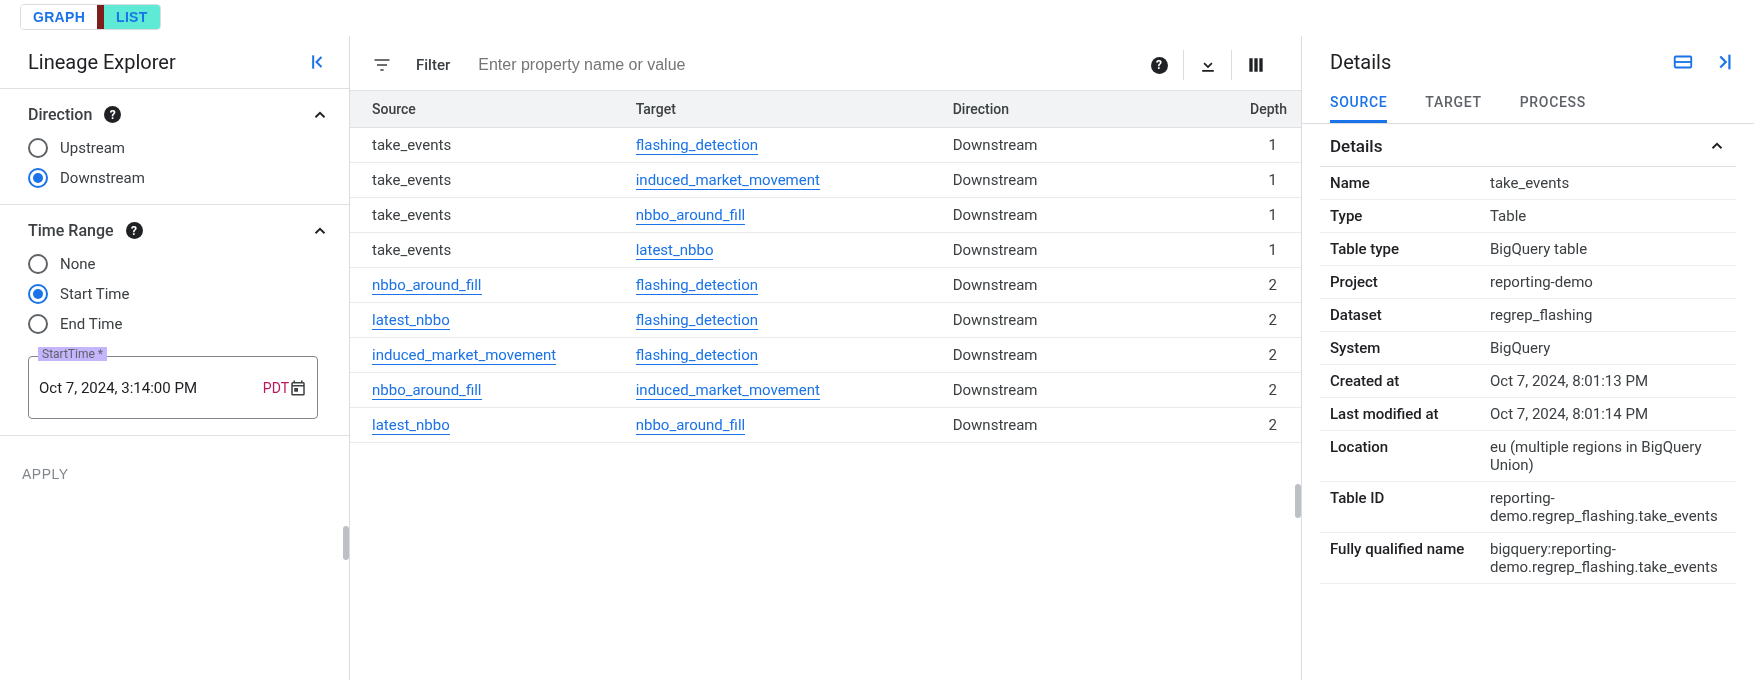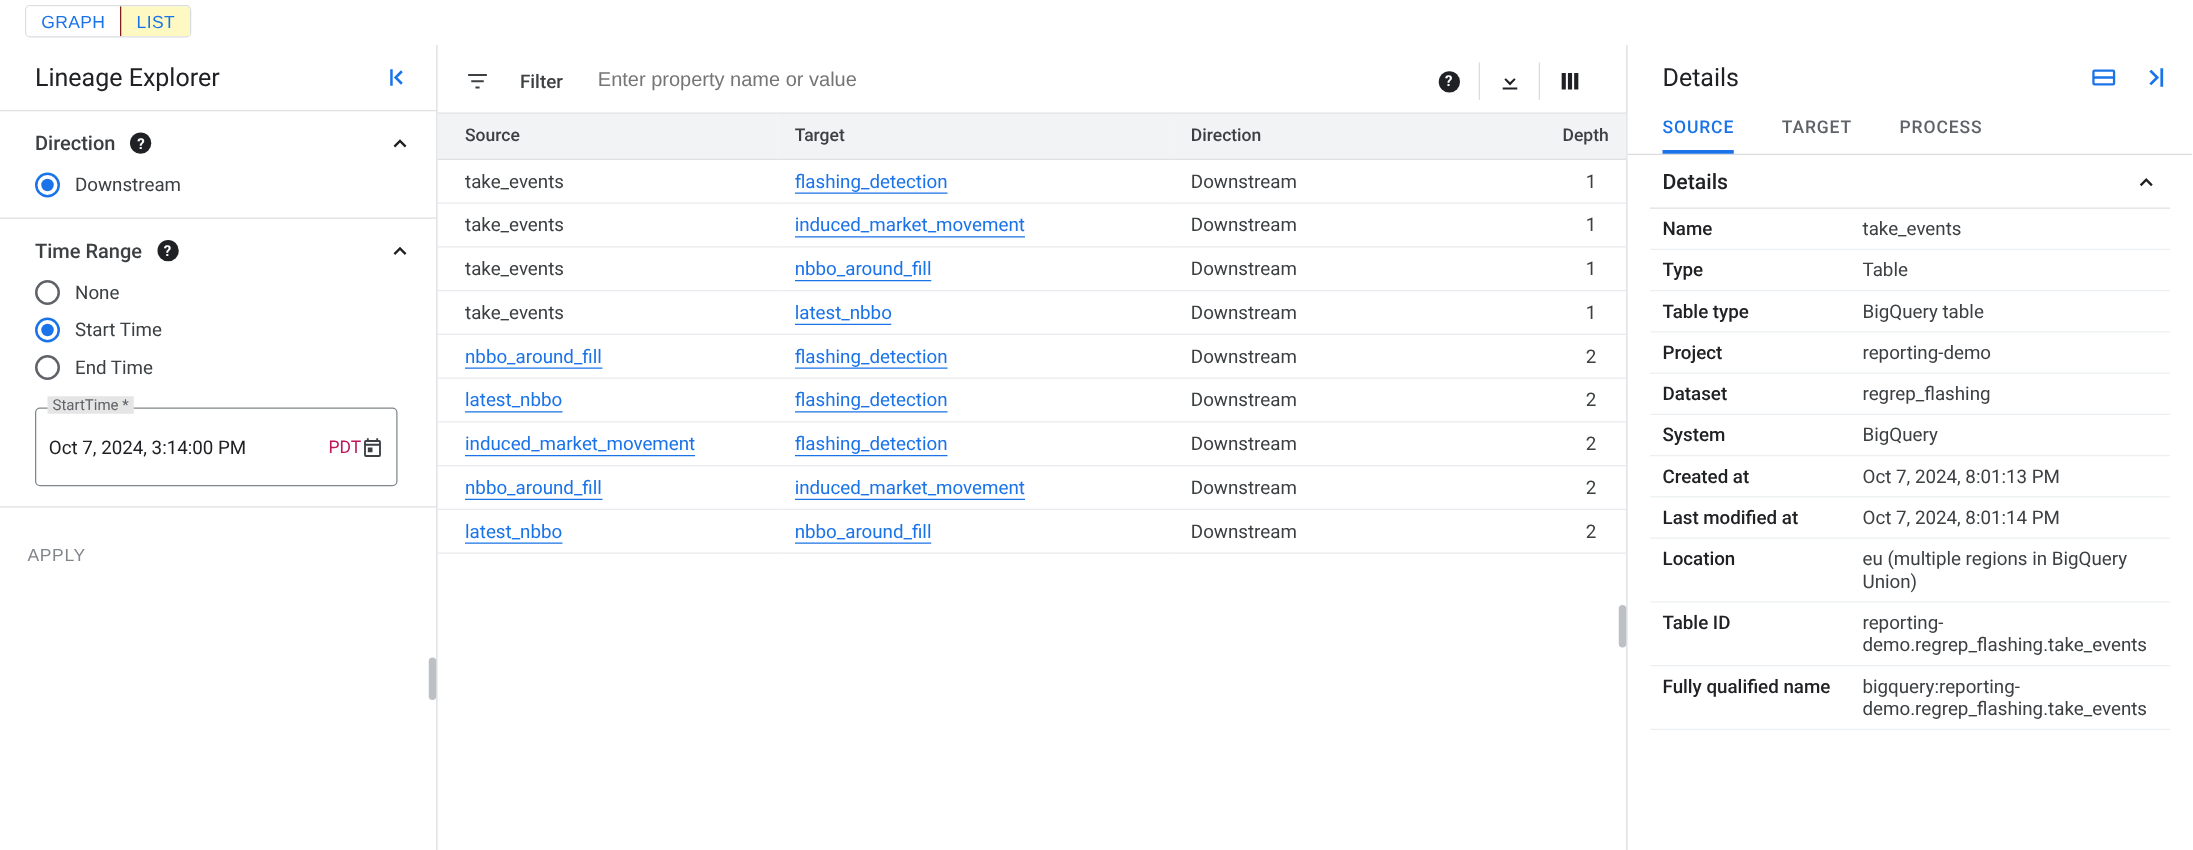--- a/index.html
+++ b/index.html
@@ -26,7 +26,7 @@
   .toggle-btn {
     padding: 4px 12px;
     font-size: 14px;
-    font-weight: 400;
+    font-weight: 700;
     color: #1a73e8;
     background: #fff;
     border: none;

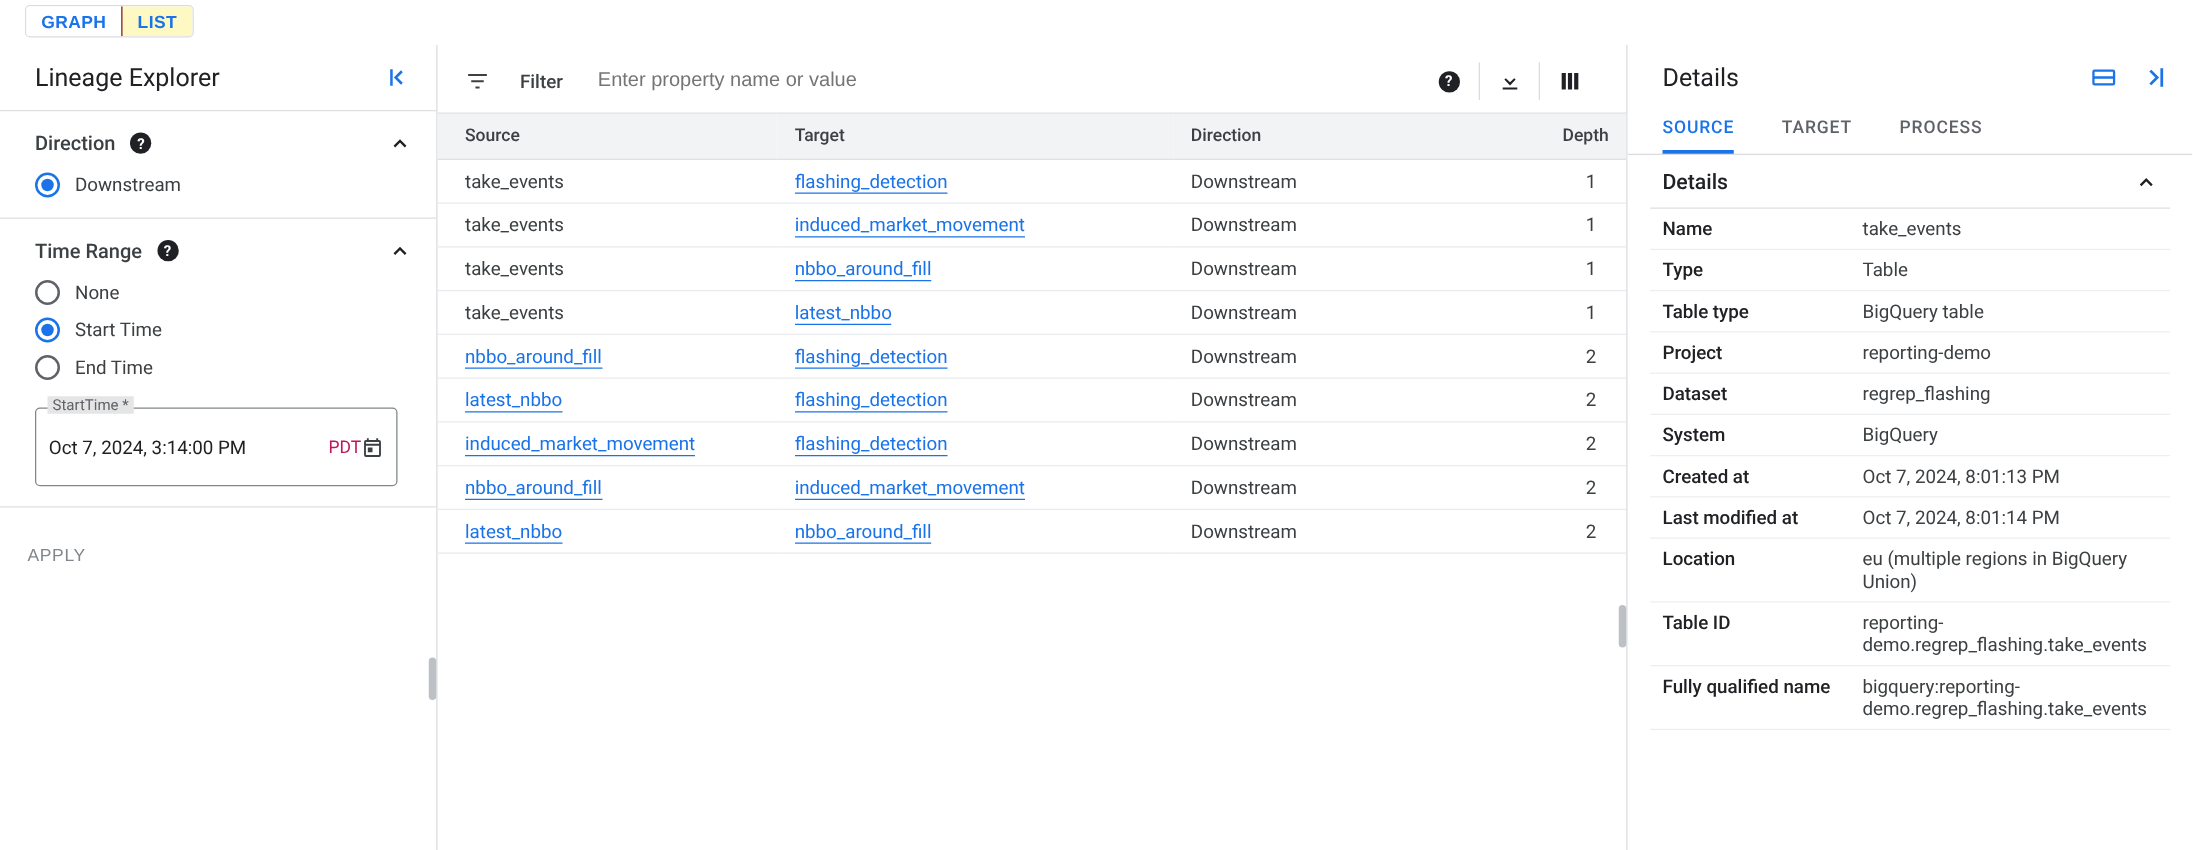--- a/index.html
+++ b/index.html
@@ -34,8 +34,8 @@
     letter-spacing: 0.3px;
   }
   .toggle-btn.active {
-    background: #fef9c3;
-    border-left: 1px solid #7f1d1d;
+    background: #5eead4;
+    border-left: 7px solid #7f1d1d;
   }
   .main {
     display: flex;

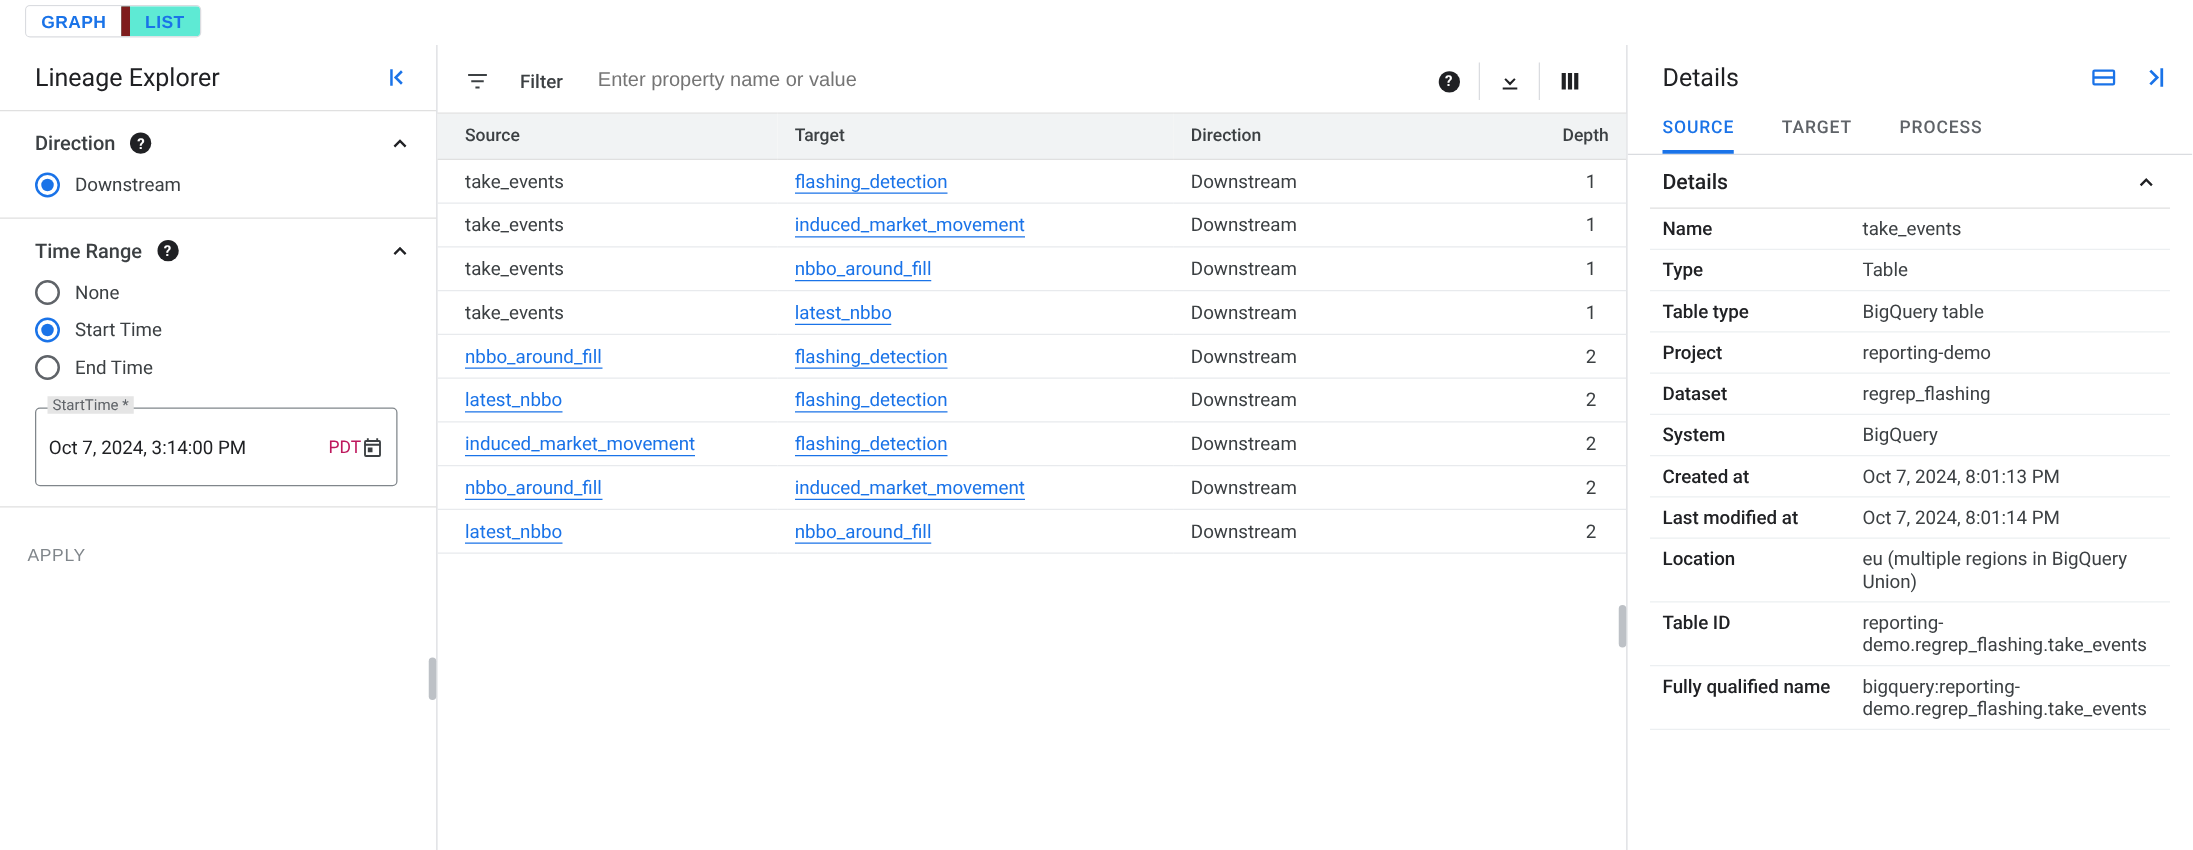--- a/index.html
+++ b/index.html
@@ -331,6 +331,10 @@
       </div>
       <div class="section-body">
         <div class="radio-row">
+          <span class="radio-outer"></span>
+          <span class="radio-label">Upstream</span>
+        </div>
+        <div class="radio-row">
           <span class="radio-outer checked">
               <span class="radio-inner"></span>
             </span>

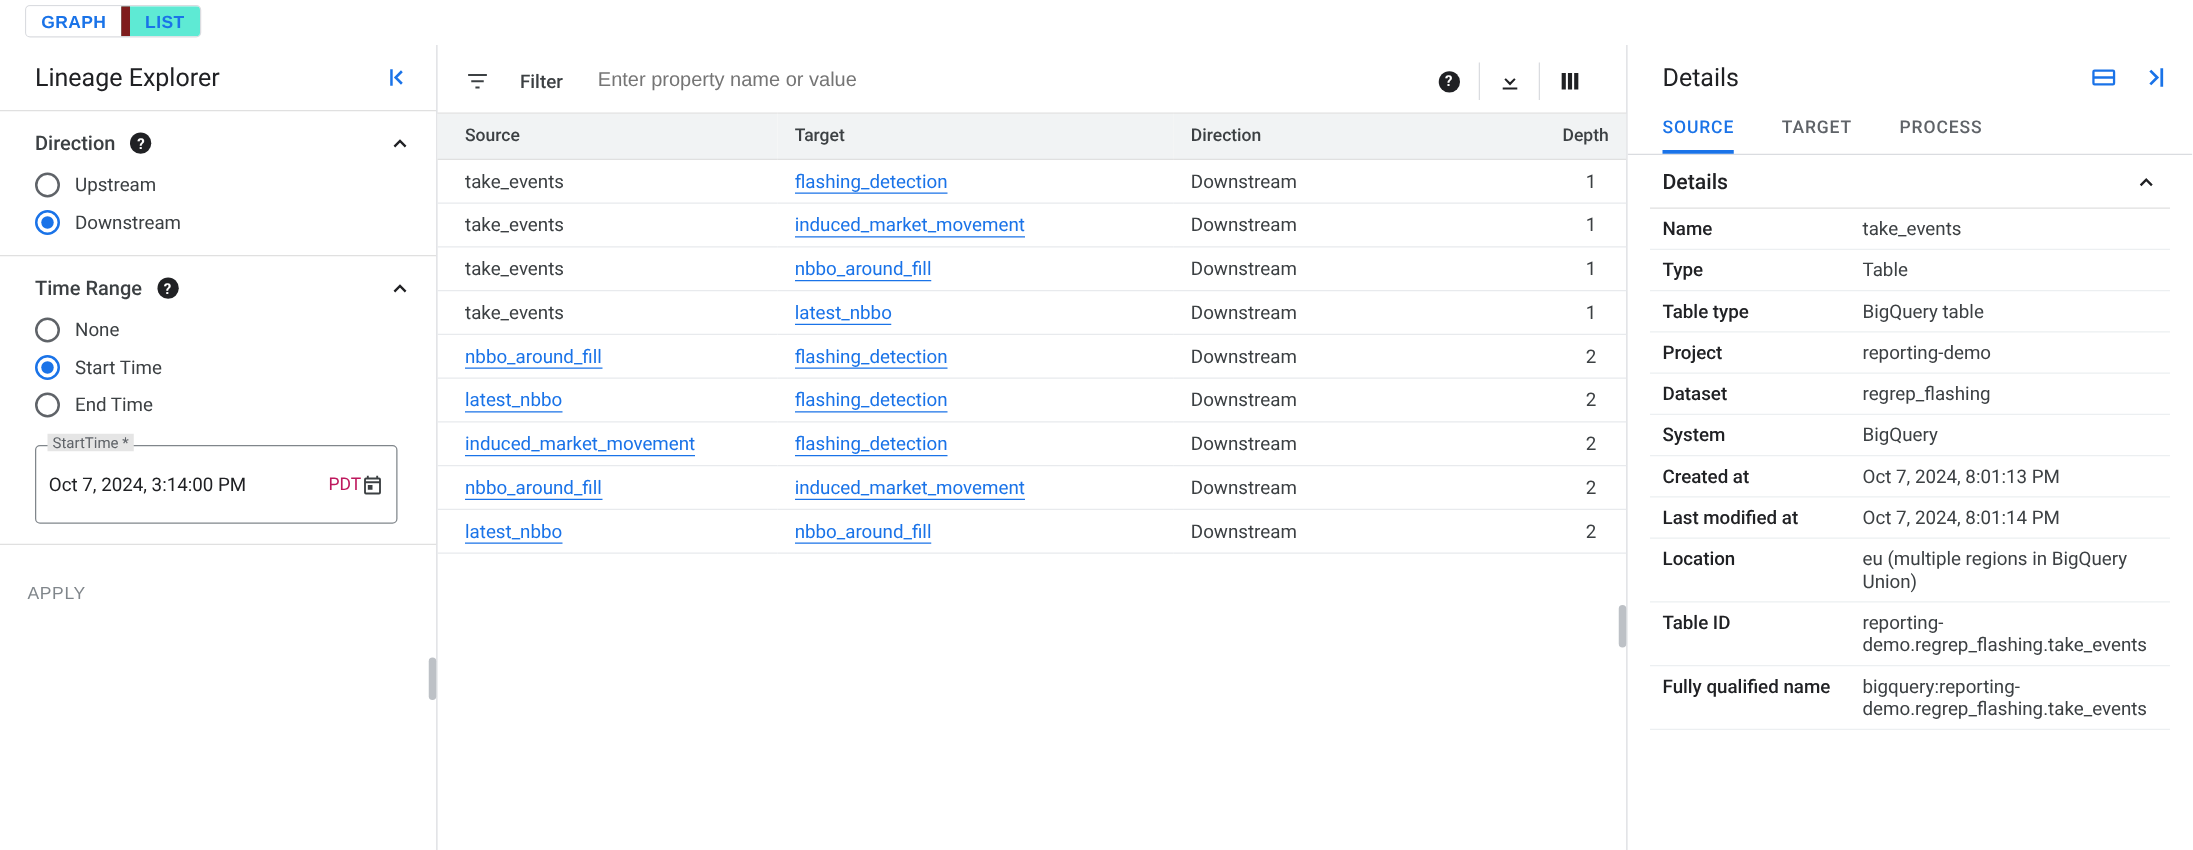--- a/index.html
+++ b/index.html
@@ -135,7 +135,7 @@
   .date-field .floating {
     position: absolute;
     top: -9px; left: 10px;
-    background: #e5e5e5;
+    background: #c4b5fd;
     padding: 0 4px;
     font-size: 12px;
     color: #5f6368;

